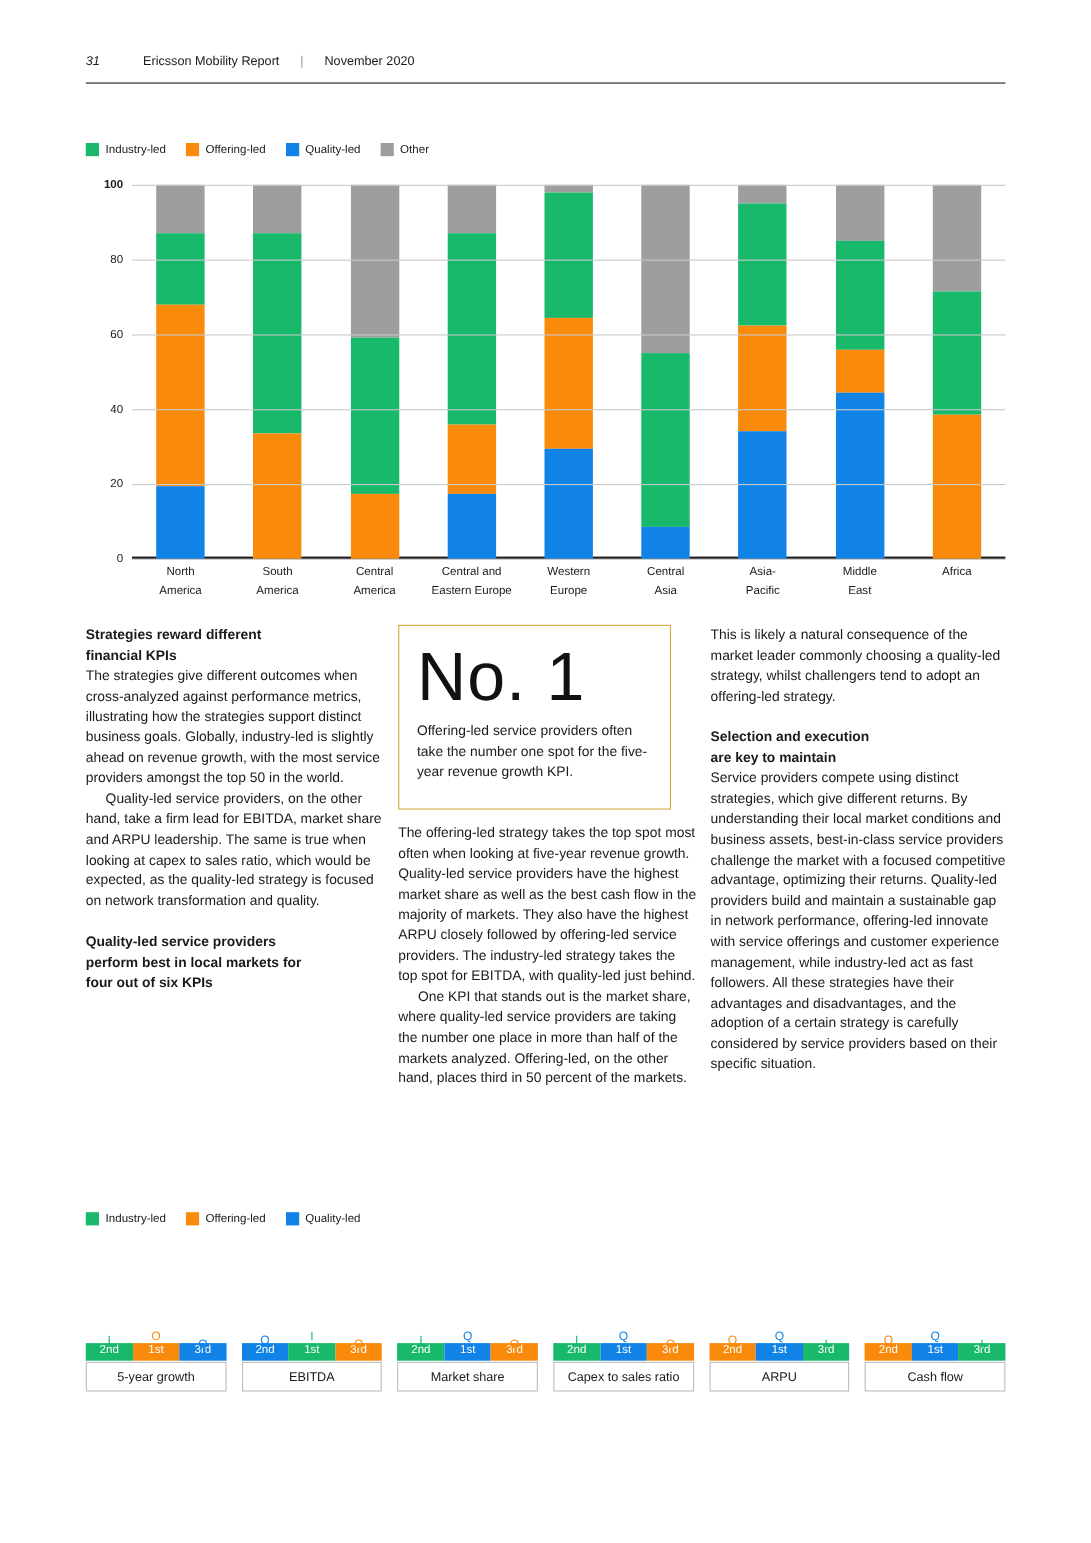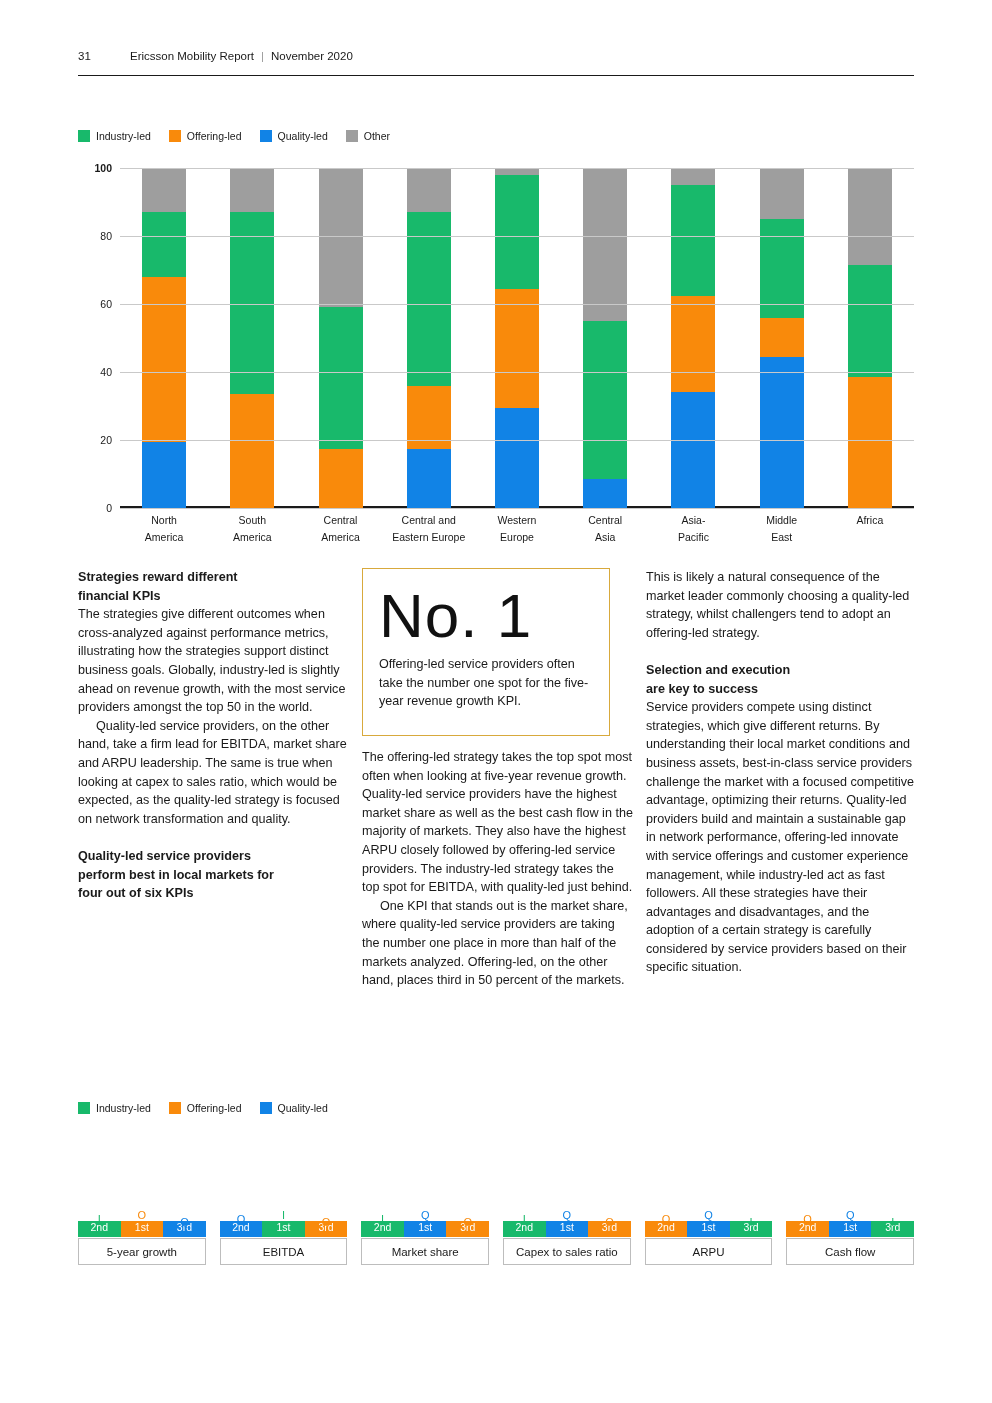--- a/index.html
+++ b/index.html
@@ -18,7 +18,7 @@
     display:flex;align-items:baseline;
     font-size:11.5px;color:#1a1a1a;
   }
-  .hdr-page{width:52px;}
+  .hdr-page{width:52px;font-style:italic;}
   .hdr-section{flex:1;}
   .hdr-right{display:flex;gap:7px;align-items:center;}
   .hdr-sep{color:#9a9a9a;}

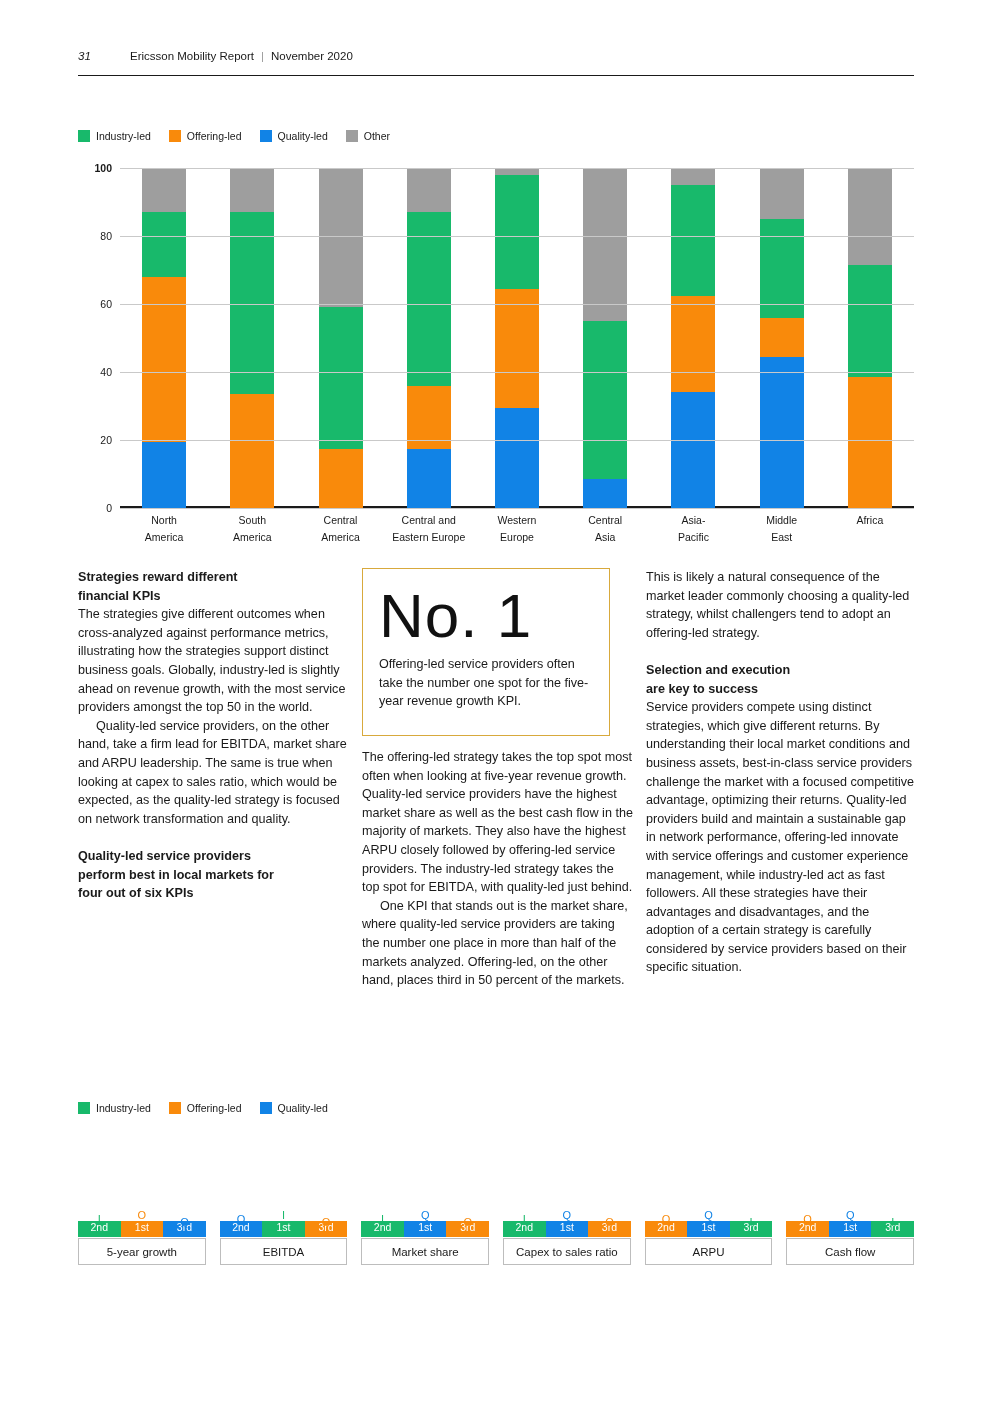--- a/index.html
+++ b/index.html
@@ -20,7 +20,7 @@
   }
   .hdr-page{width:52px;font-style:italic;}
   .hdr-section{flex:1;}
-  .hdr-right{display:flex;gap:7px;align-items:center;}
+  .hdr-right{display:flex;gap:19px;align-items:center;}
   .hdr-sep{color:#9a9a9a;}
   .hdr-rule{
     position:absolute;left:78px;top:75px;width:836px;height:1.2px;background:#1a1a1a;

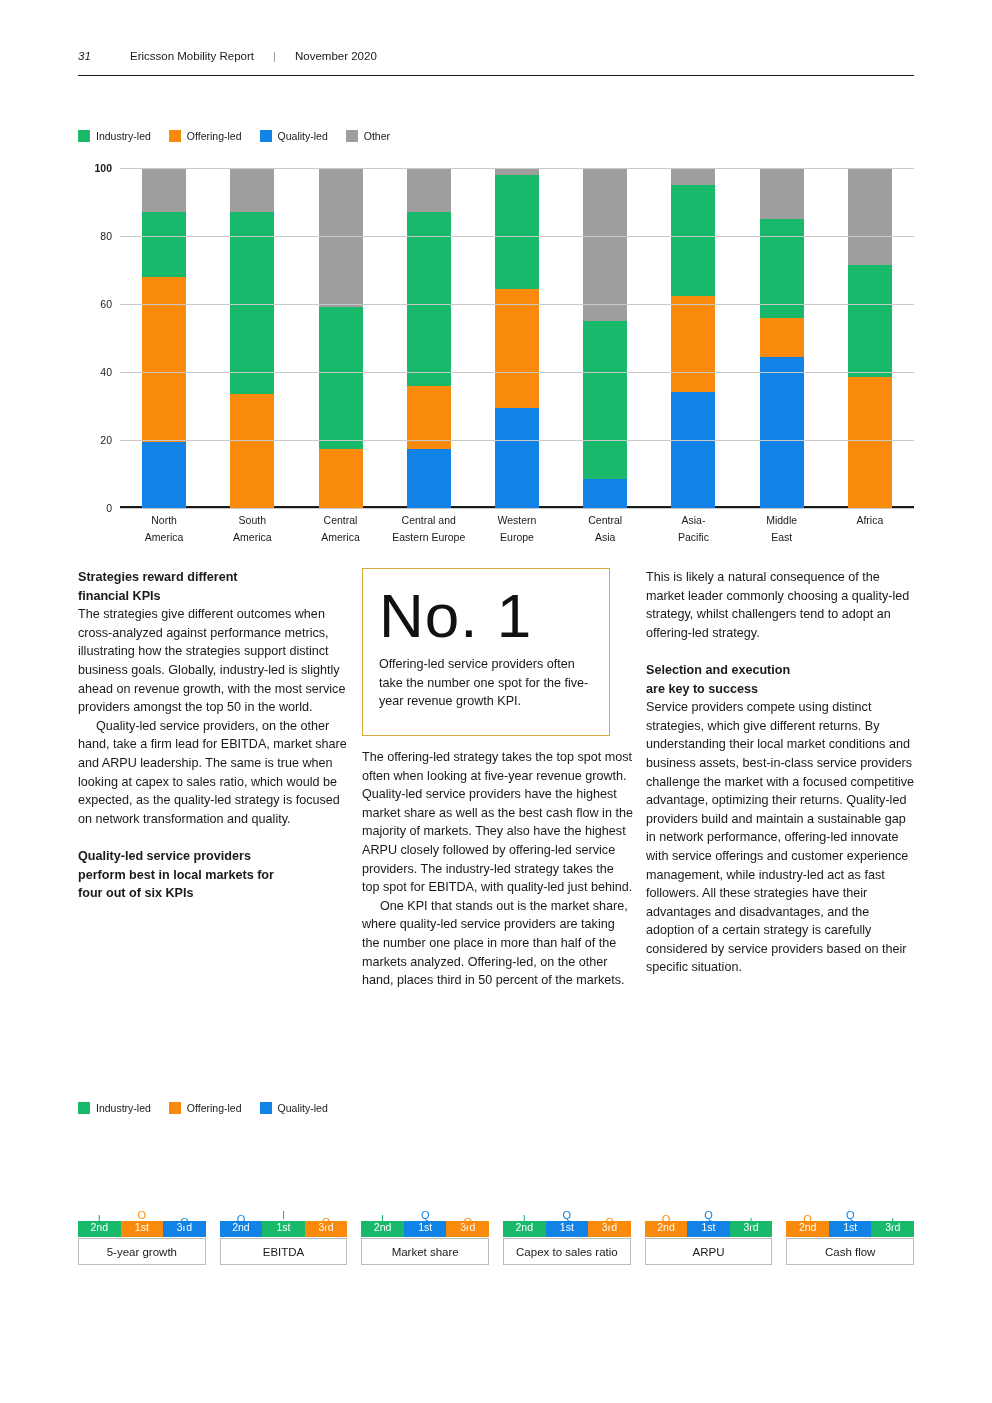--- a/index.html
+++ b/index.html
@@ -281,7 +281,7 @@
     <p>This is likely a natural consequence of the market leader commonly choosing a quality-led strategy, whilst challengers tend to adopt an offering-led strategy.</p>
     <div class="spacer"></div>
     <h3>Selection and execution</h3>
-    <h3>are key to success</h3>
+    <h3>are key to maintain</h3>
     <p>Service providers compete using distinct strategies, which give different returns. By understanding their local market conditions and business assets, best-in-class service providers challenge the market with a focused competitive advantage, optimizing their returns. Quality-led providers build and maintain a sustainable gap in network performance, offering-led innovate with service offerings and customer experience management, while industry-led act as fast followers. All these strategies have their advantages and disadvantages, and the adoption of a certain strategy is carefully considered by service providers based on their specific situation.</p>
   </div>
 

